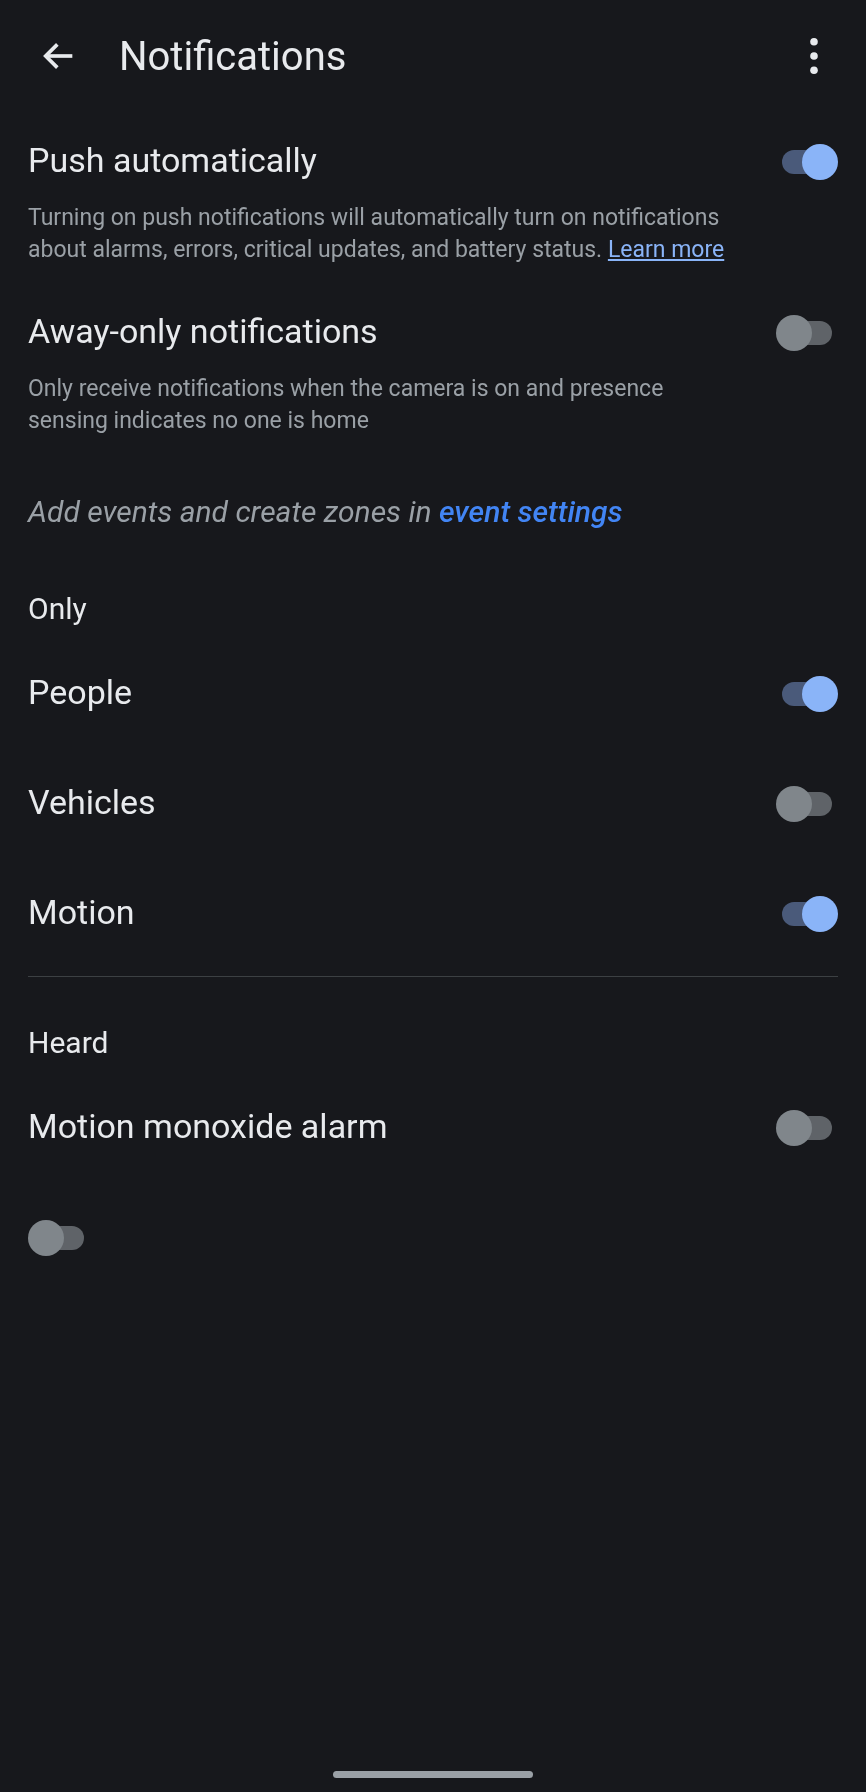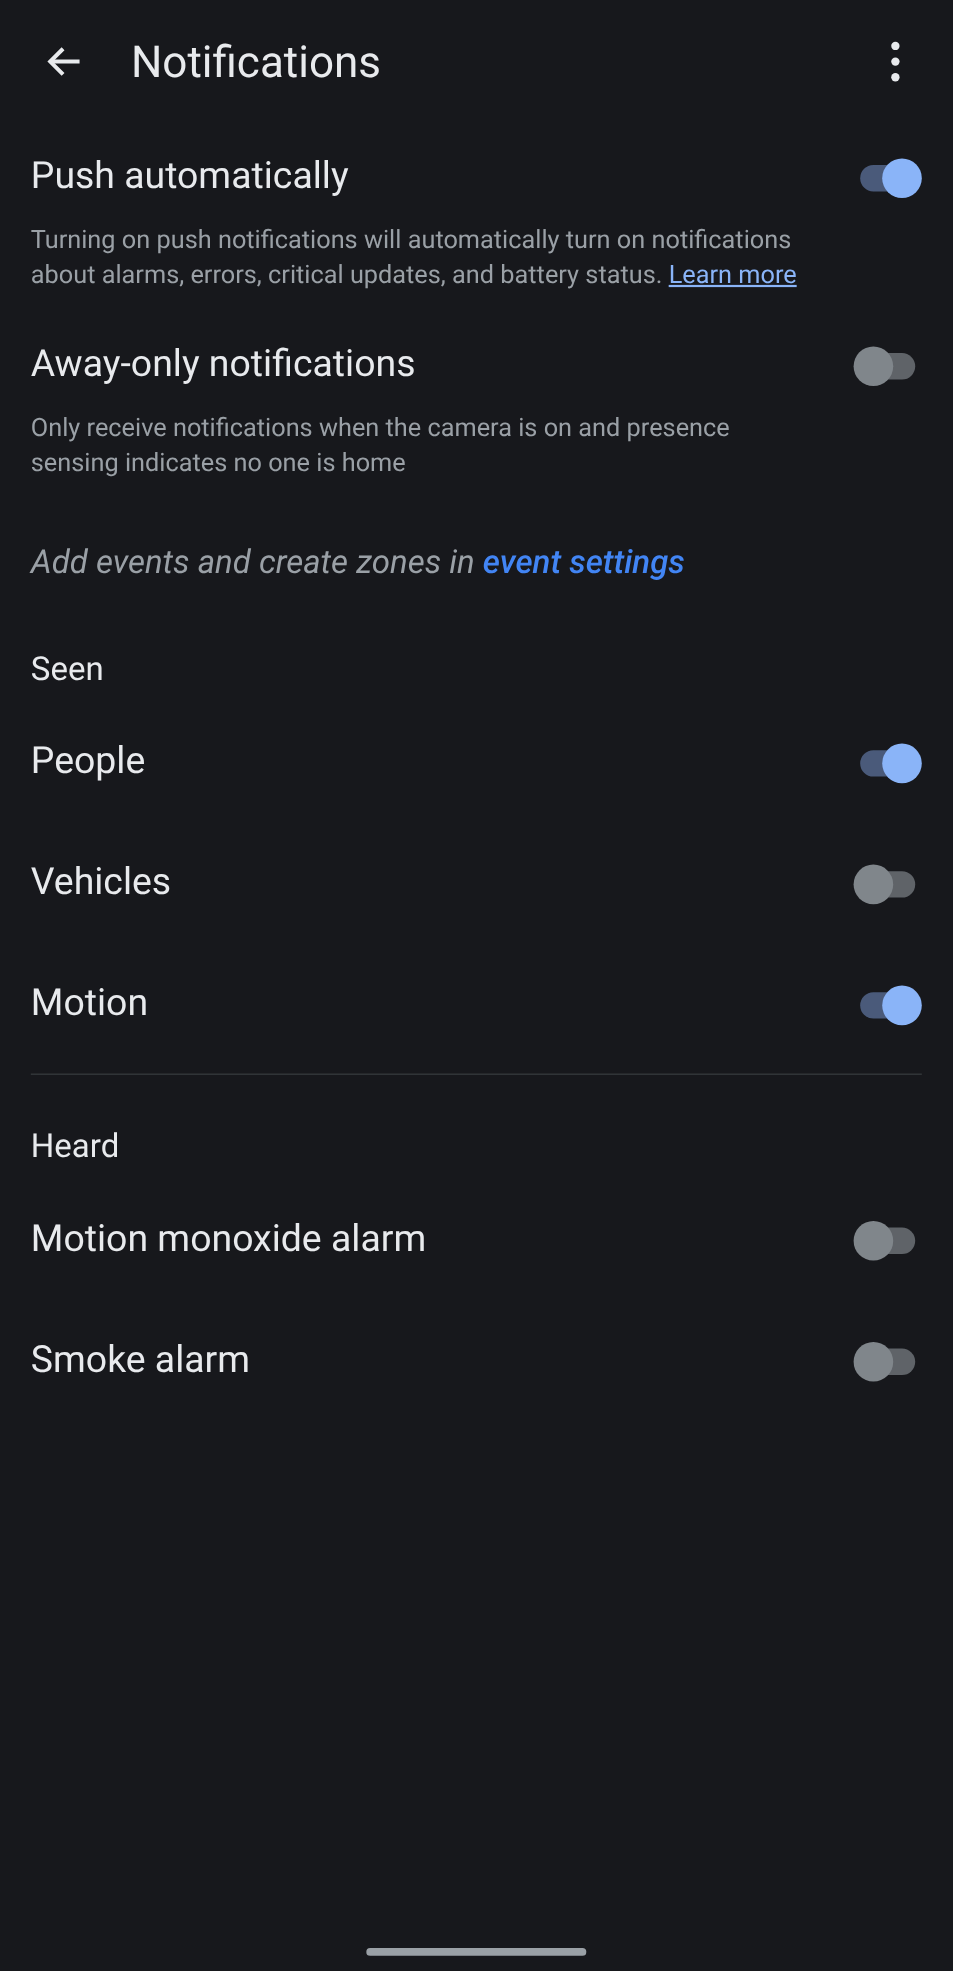--- a/index.html
+++ b/index.html
@@ -205,7 +205,7 @@
 
   <div class="info-text"><span>Add events and create zones in </span><a class="event-settings-link">event settings</a></div>
 
-  <div class="section-header">Seen</div>
+  <div class="section-header">Only</div>
 
   <div class="option-row">
     <div class="option-label">People</div>

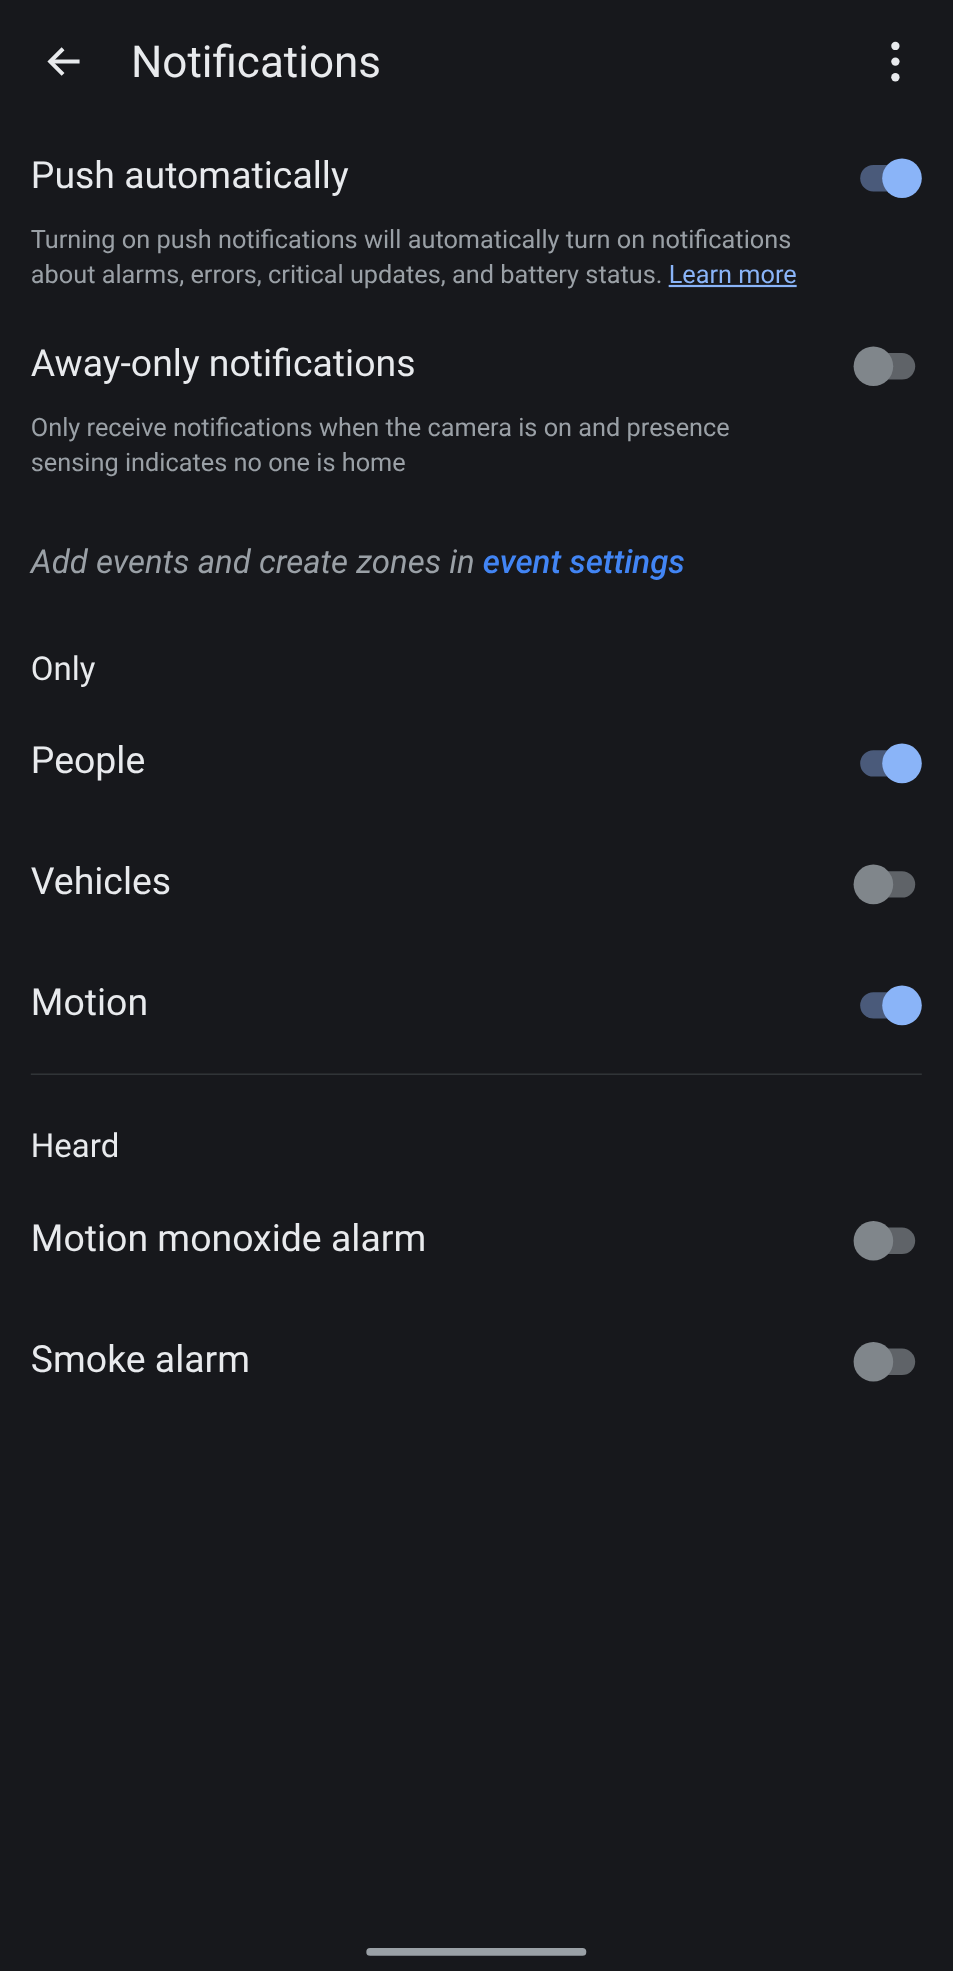--- a/index.html
+++ b/index.html
@@ -245,7 +245,6 @@
   </div>
 
   <div class="option-row">
-    <div class="option-label">Smoke alarm</div>
     <div class="toggle off">
       <div class="toggle-track"></div>
       <div class="toggle-thumb"></div>

